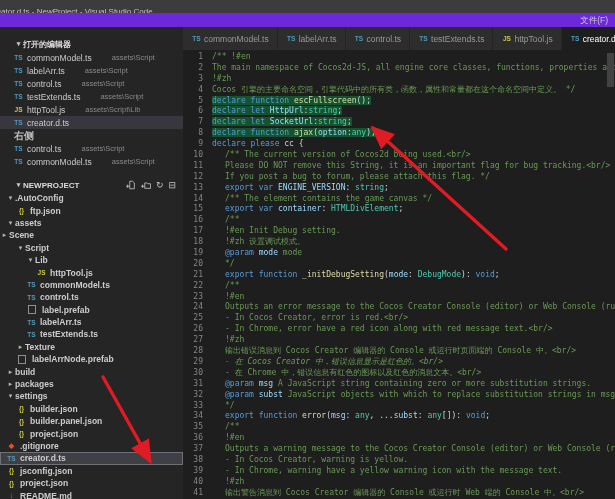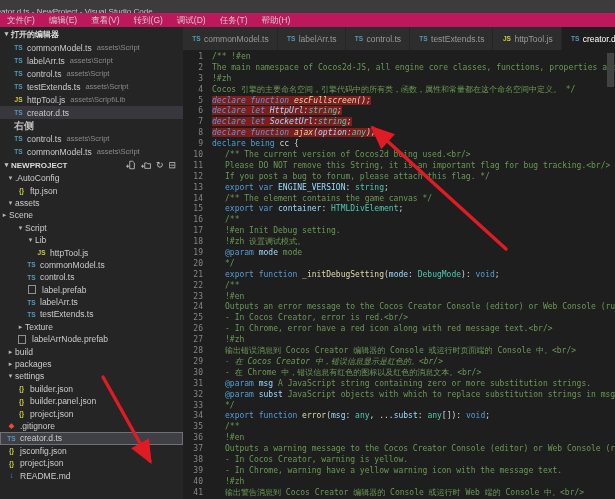--- a/index.html
+++ b/index.html
@@ -9,7 +9,7 @@
   
   .titlebar{height:13px;background:#3c3c3c;overflow:hidden;}
   .title-text{display:inline-block;margin-left:-10px;font-size:8px;line-height:13px;color:#c2c2c2;white-space:nowrap;}
-  .menubar{height:14px;background:#be185d;display:flex;align-items:center;}
+  .menubar{height:14px;background:#6d28d9;display:flex;align-items:flex-end;flex-direction:column;}
   .menu-item{padding:0 7px;font-size:8.5px;line-height:14px;color:#cccccc;white-space:nowrap;}
 
   .main{display:flex;height:472px;}

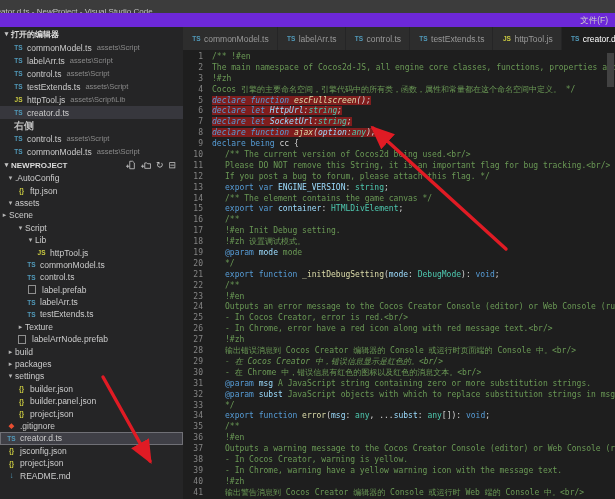--- a/index.html
+++ b/index.html
@@ -17,7 +17,7 @@
   
   .sidebar{width:183px;flex:0 0 183px;background:#252526;overflow:hidden;color:#cccccc;}
   .sb-title{height:18px;line-height:18px;padding-left:14px;font-size:8px;color:#b8b8b8;}
-  .section-header{height:14px;display:flex;align-items:center;font-size:8px;font-weight:bold;color:#dcdcdc;padding-left:2px;}
+  .section-header{height:14px;display:flex;align-items:center;font-size:8px;font-weight:bold;color:#dcdcdc;padding-left:14px;margin-top:10px;}
   .section-header .chev{width:9px;text-align:center;font-size:7px;color:#c5c5c5;}
   .header-actions{margin-left:auto;display:flex;align-items:center;gap:5px;padding-right:7px;font-weight:normal;color:#c5c5c5;}
   .header-actions .hglyph{font-size:9px;line-height:9px;}

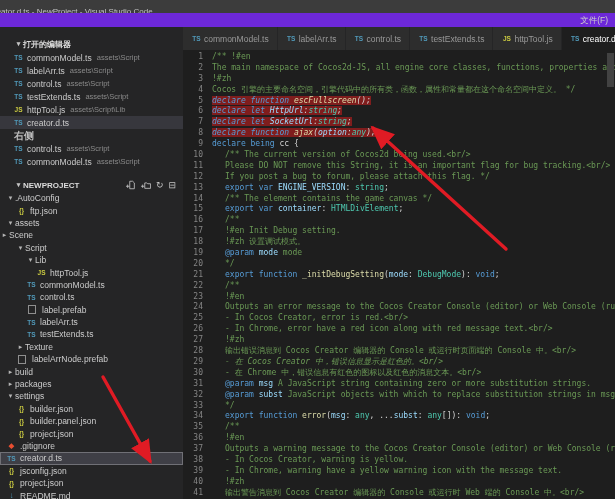--- a/index.html
+++ b/index.html
@@ -26,7 +26,7 @@
   .oe-row{height:13px;display:flex;align-items:center;padding-left:13px;font-size:8.5px;white-space:nowrap;overflow:hidden;}
   .oe-row.sel-row{background:#37373d;}
   .oname{color:#cccccc;}
-  .opath{color:#8a8a8a;font-size:7.5px;margin-left:5px;}
+  .opath{color:#8a8a8a;font-size:7.5px;margin-left:20px;}
   .trow{height:12.4px;display:flex;align-items:center;font-size:8.5px;white-space:nowrap;overflow:hidden;}
   .trow.sel-tree{background:#3f3f46;outline:1px solid #707076;outline-offset:-1px;}
   .trow .chev{width:9px;text-align:center;font-size:7px;color:#b5b5b5;flex:0 0 9px;}

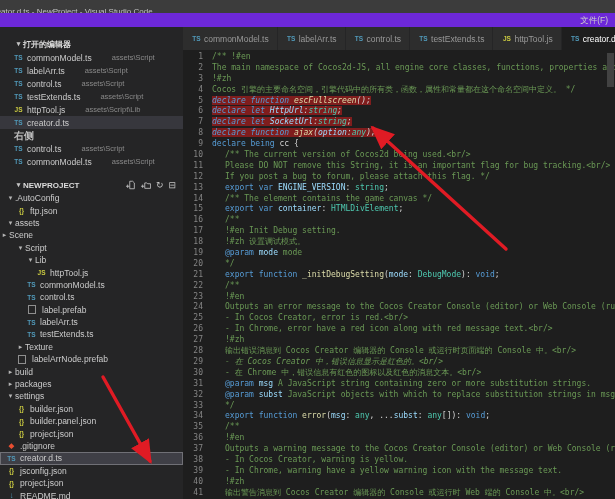--- a/index.html
+++ b/index.html
@@ -49,7 +49,7 @@
   .cline{display:flex;height:10.9px;line-height:10.9px;font-family:"DejaVu Sans Mono",monospace;font-size:8px;white-space:pre;}
   .ln{flex:0 0 20px;width:20px;text-align:right;padding-right:9px;color:#858585;font-size:8px;}
   .ctext{flex:1;overflow:hidden;white-space:pre;}
-  .hl{background:#7f1d1d;font-style:italic;}
+  .hl{background:#14532d;}
   .tk-c{color:#6a9955;}
   .tk-k{color:#569cd6;}
   .tk-t{color:#4ec9b0;}

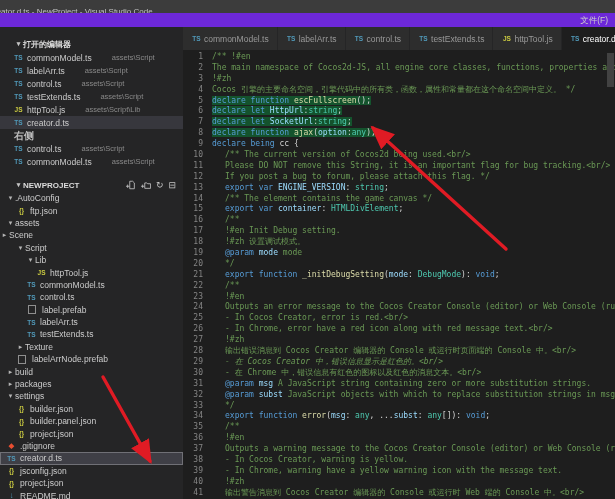--- a/index.html
+++ b/index.html
@@ -289,7 +289,7 @@
             <div class="cline"><span class="ln">6</span><span class="ctext" style="padding-left: 0px;"><span class="hl"><span class="tk-k">declare</span><span class="tk-p"> </span><span class="tk-k">let</span><span class="tk-p"> </span><span class="tk-v">HttpUrl</span><span class="tk-p">:</span><span class="tk-t">string</span><span class="tk-p">;</span></span></span></div>
             <div class="cline"><span class="ln">7</span><span class="ctext" style="padding-left: 0px;"><span class="hl"><span class="tk-k">declare</span><span class="tk-p"> </span><span class="tk-k">let</span><span class="tk-p"> </span><span class="tk-v">SocketUrl</span><span class="tk-p">:</span><span class="tk-t">string</span><span class="tk-p">;</span></span></span></div>
             <div class="cline"><span class="ln">8</span><span class="ctext" style="padding-left: 0px;"><span class="hl"><span class="tk-k">declare</span><span class="tk-p"> </span><span class="tk-k">function</span><span class="tk-p"> </span><span class="tk-f">ajax</span><span class="tk-p">(</span><span class="tk-v">option</span><span class="tk-p">:</span><span class="tk-t">any</span><span class="tk-p">);</span></span></span></div>
-            <div class="cline"><span class="ln">9</span><span class="ctext" style="padding-left: 0px;"><span><span class="tk-k">declare</span><span class="tk-p"> </span><span class="tk-k">being</span><span class="tk-p"> cc {</span></span></span></div>
+            <div class="cline"><span class="ln">9</span><span class="ctext" style="padding-left: 0px;"><span><span class="tk-k">declare</span><span class="tk-p"> </span><span class="tk-k">please</span><span class="tk-p"> cc {</span></span></span></div>
             <div class="cline"><span class="ln">10</span><span class="ctext" style="padding-left: 13px;"><span><span class="tk-c">/** The current version of Cocos2d being used.&lt;br/&gt;</span></span></span></div>
             <div class="cline"><span class="ln">11</span><span class="ctext" style="padding-left: 13px;"><span><span class="tk-c">Please DO NOT remove this String, it is an important flag for bug tracking.&lt;br/&gt;</span></span></span></div>
             <div class="cline"><span class="ln">12</span><span class="ctext" style="padding-left: 13px;"><span><span class="tk-c">If you post a bug to forum, please attach this flag. */</span></span></span></div>

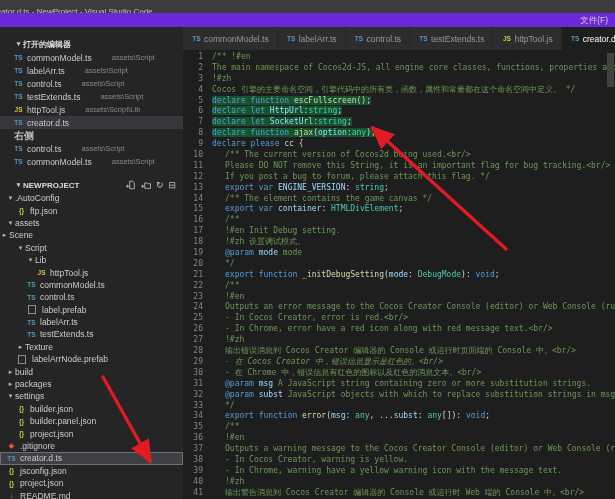--- a/index.html
+++ b/index.html
@@ -30,7 +30,7 @@
   .trow{height:12.4px;display:flex;align-items:center;font-size:8.5px;white-space:nowrap;overflow:hidden;}
   .trow.sel-tree{background:#3f3f46;outline:1px solid #707076;outline-offset:-1px;}
   .trow .chev{width:9px;text-align:center;font-size:7px;color:#b5b5b5;flex:0 0 9px;}
-  .tname{color:#cccccc;}
+  .tname{color:#cccccc;font-weight:bold;}
   .fi{display:inline-block;width:11px;text-align:center;margin-right:3px;font-size:6.5px;font-weight:bold;flex:0 0 11px;}
   .fi.ts{color:#519aba;}
   .fi.js{color:#cbcb41;}

